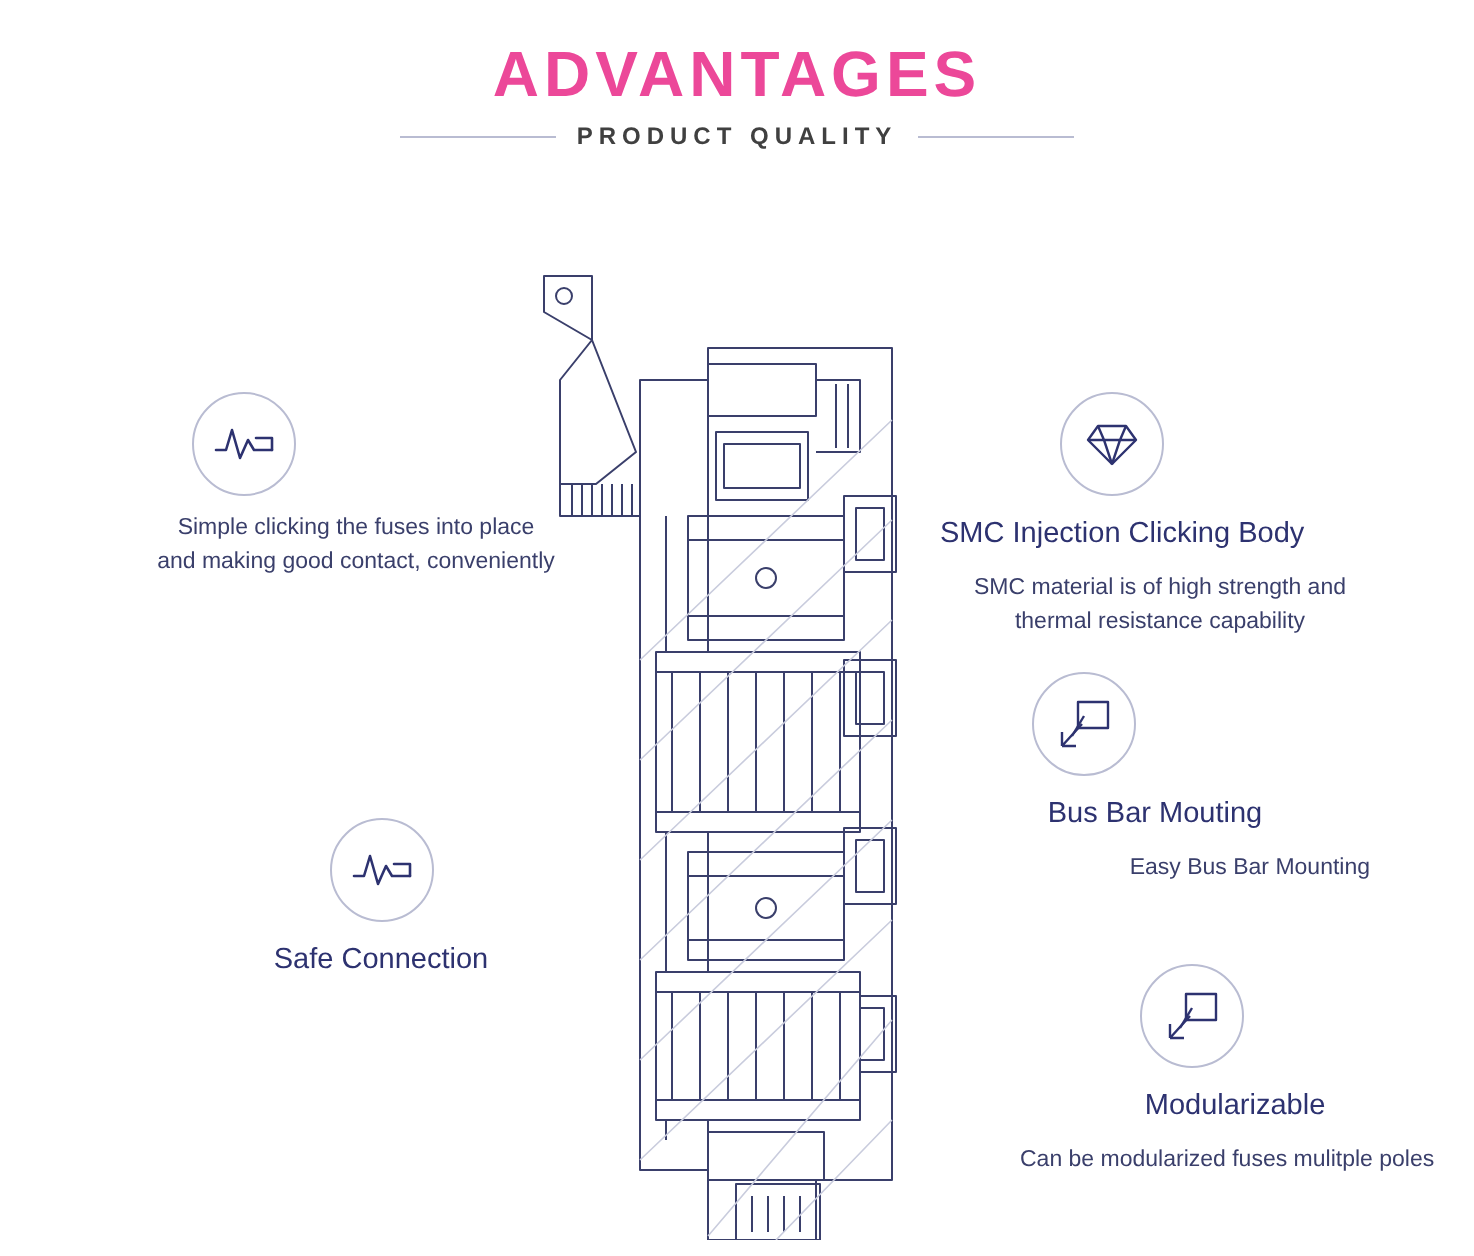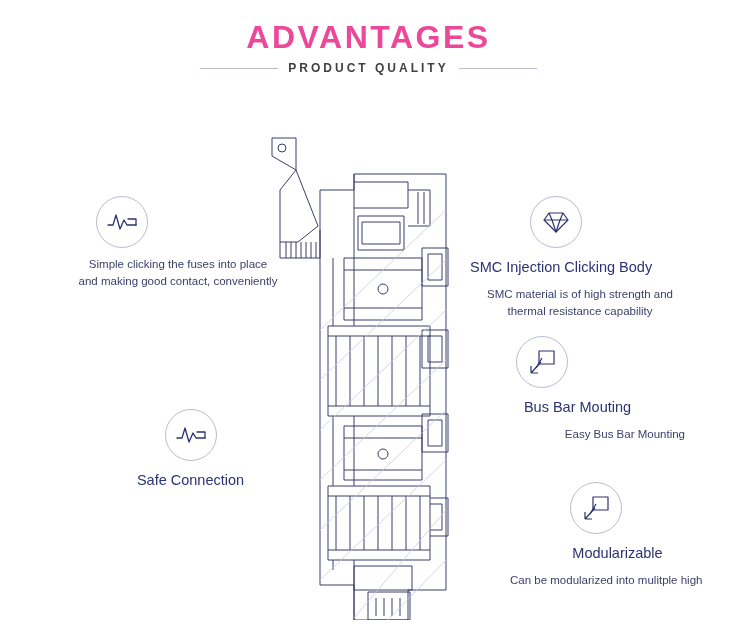--- a/index.html
+++ b/index.html
@@ -252,7 +252,7 @@
     </svg>
   </div>
   <div class="feature-title">Modularizable</div>
-  <div class="feature-desc" style="text-align:left;">Can be modularized into mulitple high</div>
+  <div class="feature-desc" style="text-align:left;">Can be modularized fuses mulitple poles</div>
 </div>
 
 </body></html>

